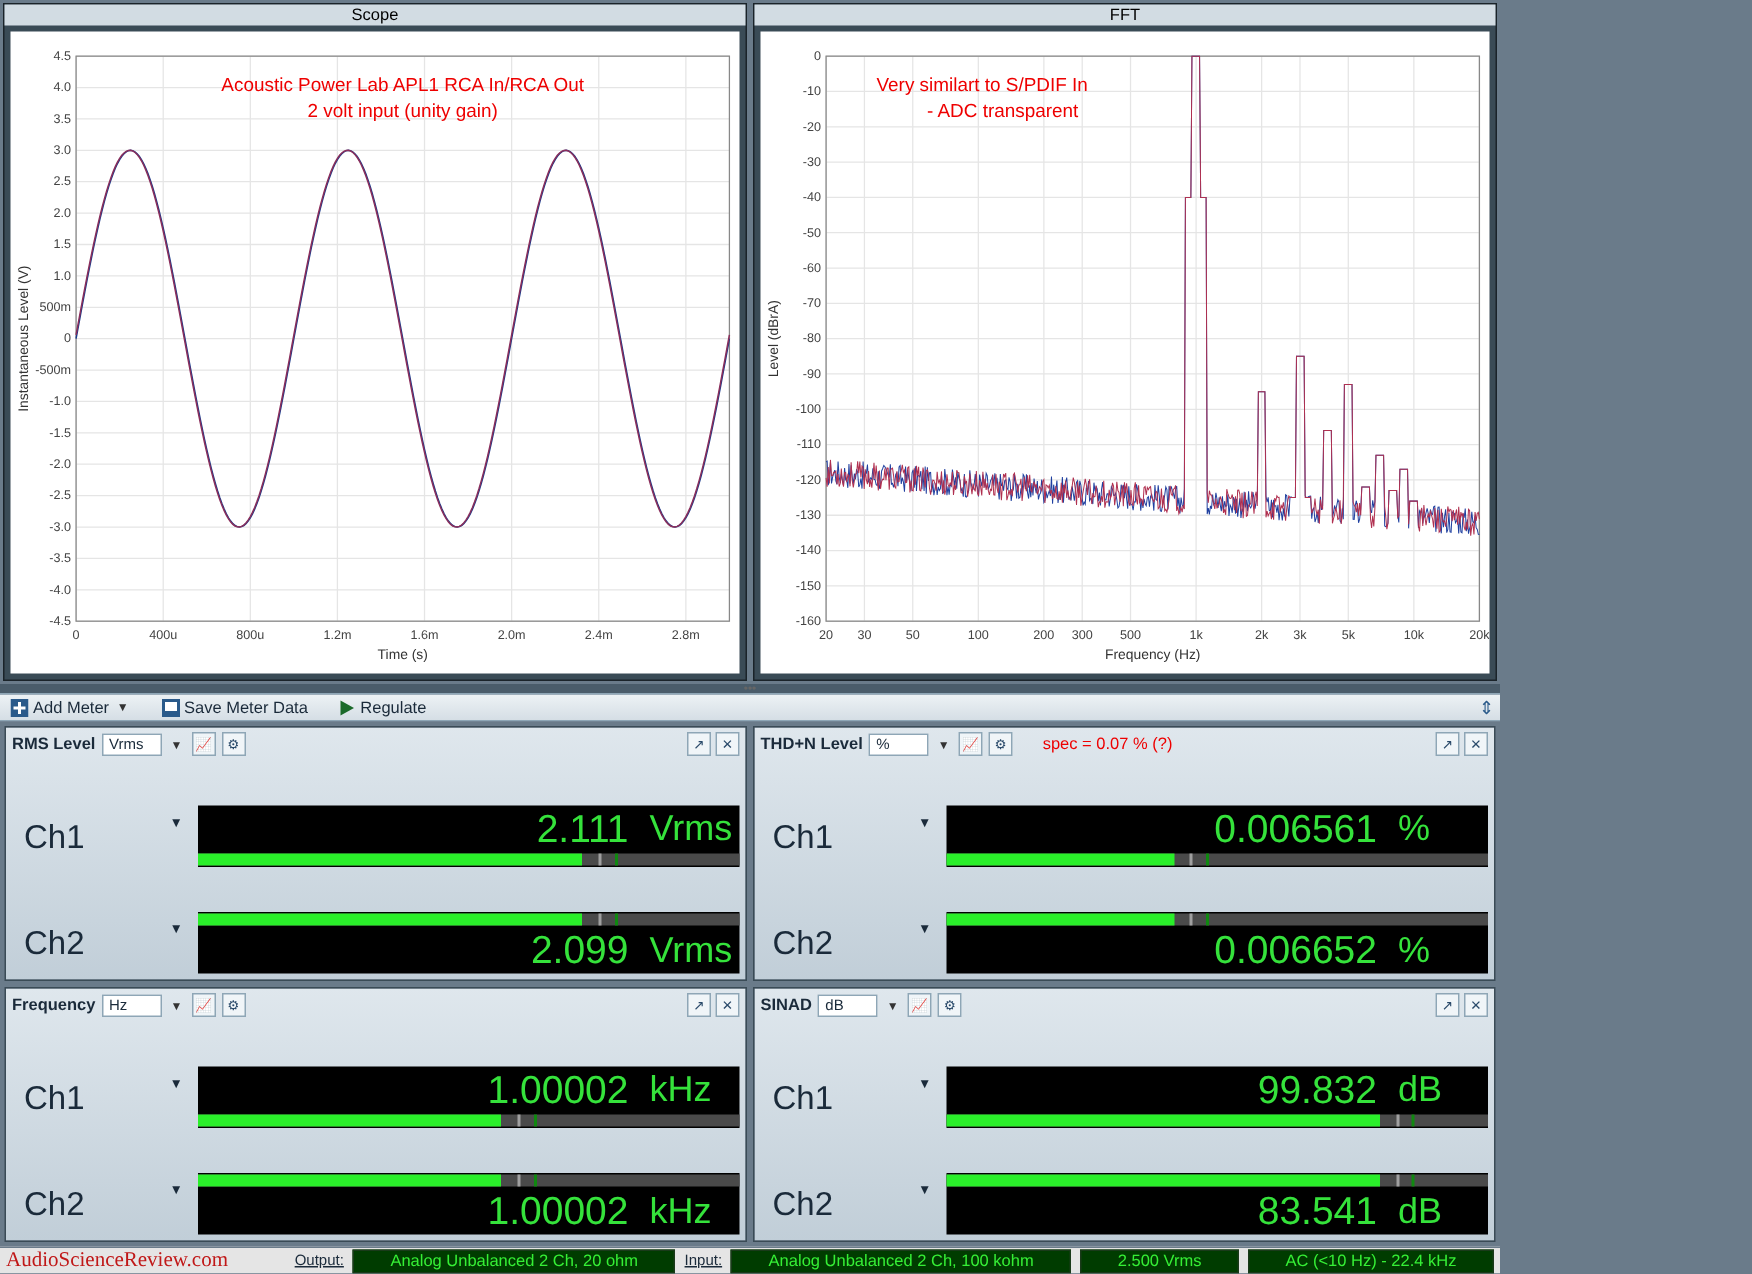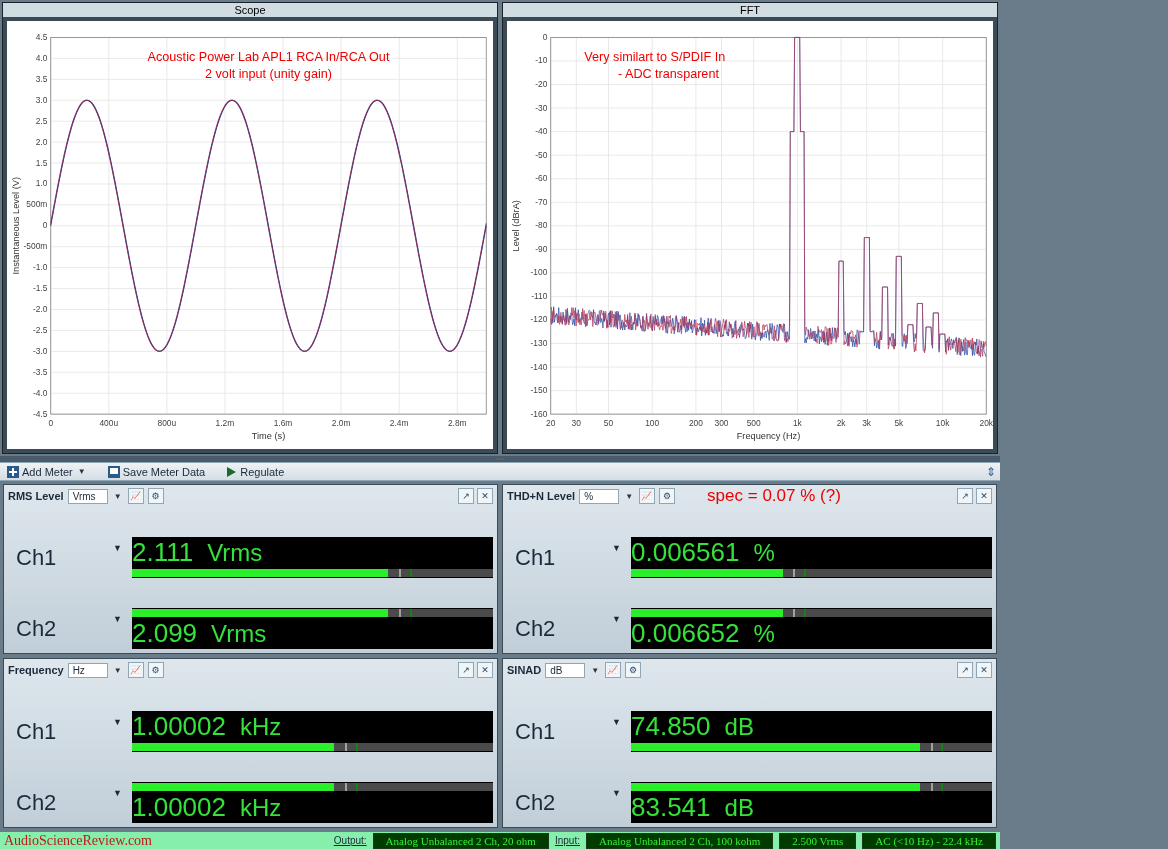--- a/index.html
+++ b/index.html
@@ -36,7 +36,7 @@
   .meter-drop { font-size:8px; color:#333; padding:0 2px;}
   .icon-btn { width:16px; height:16px; border:1px solid #8ea6b6; background:#f0f5f8; display:flex; align-items:center; justify-content:center; font-size:9px; color:#2a4a6a; cursor:pointer;}
   .head-right { margin-left:auto; display:flex; gap:3px; }
-  .meter-annot { color:#e00; font-size:17px; margin-left:28px;}
+  .meter-annot { color:#e00; font-size:11px; margin-left:16px;}
 
   .meter-rows { flex:1; display:flex; flex-direction:column; padding:2px 4px 4px; gap:2px; }
   .meter-row { flex:1; display:flex; align-items:stretch; gap:4px;margin-top:28px; }

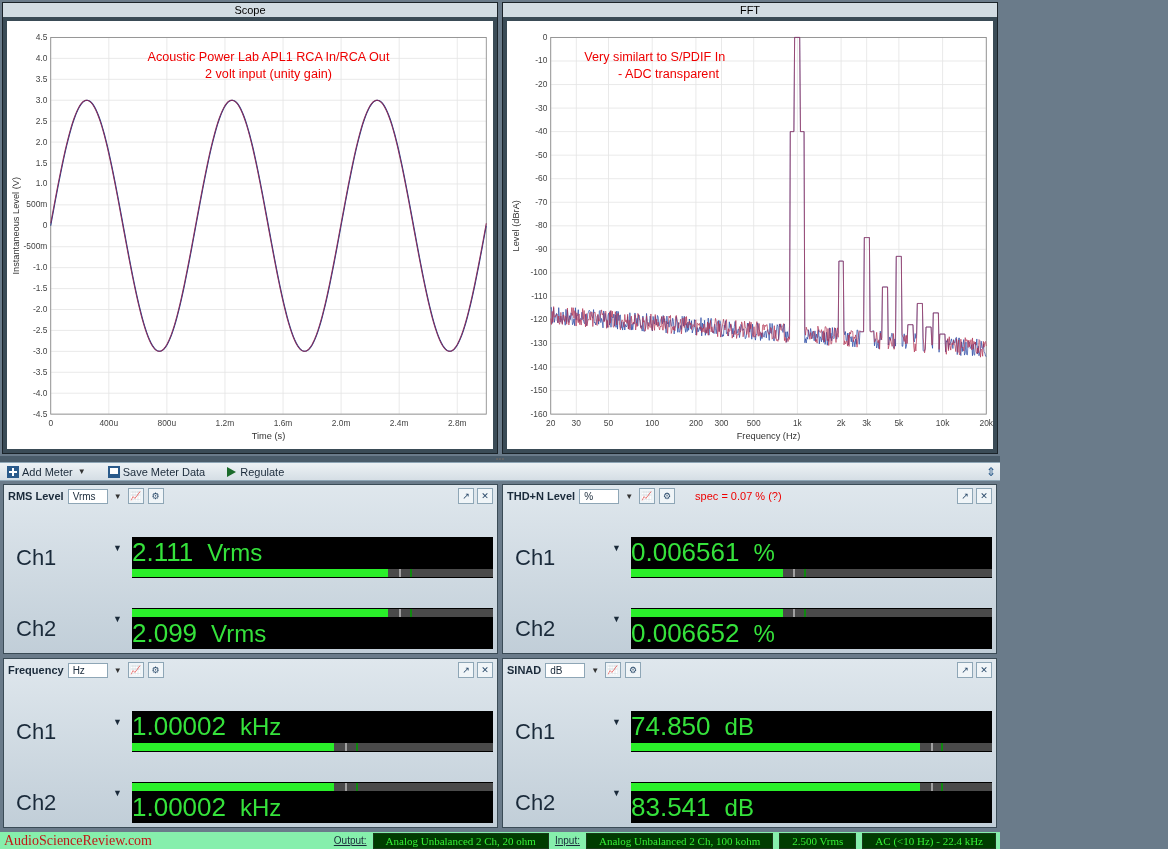--- a/index.html
+++ b/index.html
@@ -43,7 +43,7 @@
   .ch-label { width:120px; display:flex; align-items:center; justify-content:flex-start; padding-left:8px; color:#1a2a3a; font-size:22px; background:transparent; position:relative;}
   .ch-label .drop { position:absolute; right:6px; top:6px; font-size:9px;}
   .ch-display { flex:1; background:#000; display:flex; flex-direction:column; position:relative; }
-  .ch-value-line { flex:1; display:flex; align-items:center; padding-right:23px; gap:14px;}
+  .ch-value-line { flex:1; display:flex; align-items:center; justify-content:flex-end; padding-right:0; gap:14px;}
   .ch-value { color:#35e23b; font-size:26px; font-family:"Segoe UI",sans-serif;}
   .ch-unit { color:#35e23b; font-size:24px; width:60px; text-align:left;}
   .ch-bar-line { height:10px; padding:1px 0 1px 0; position:relative;}

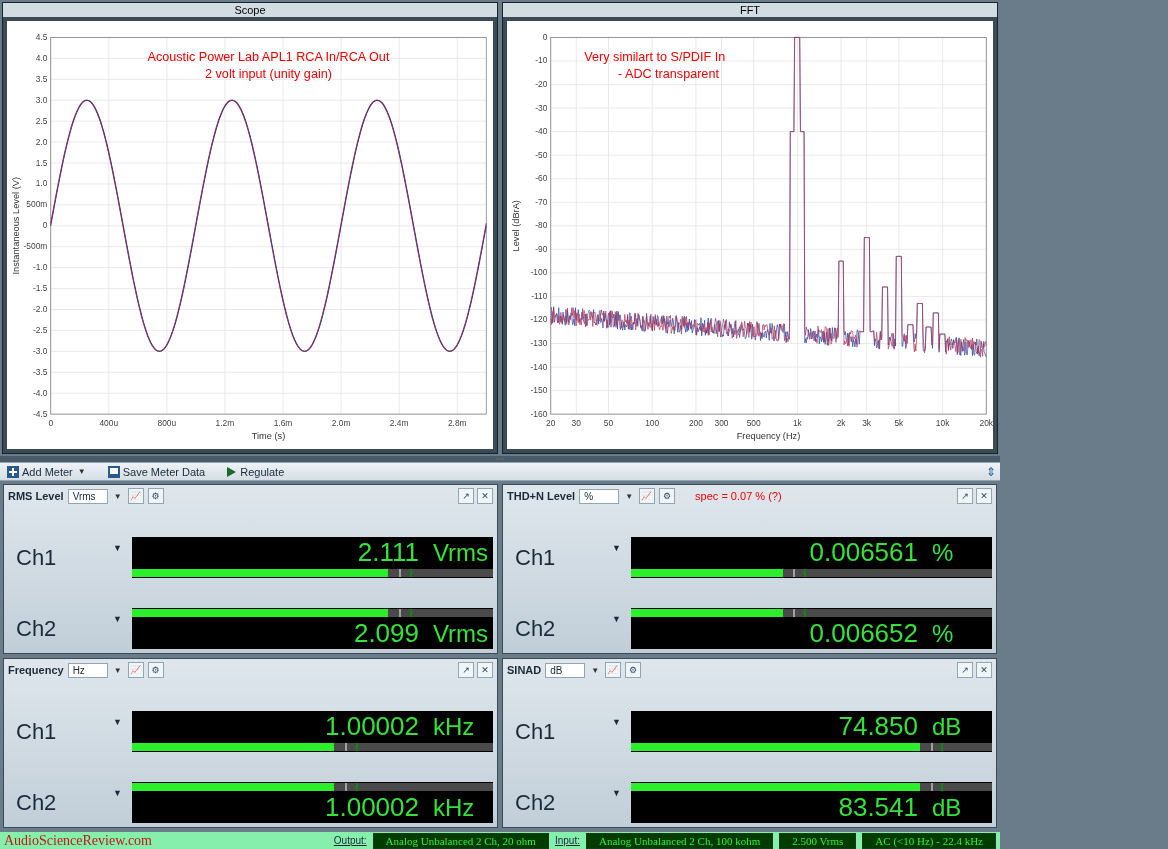--- a/index.html
+++ b/index.html
@@ -402,7 +402,7 @@
         <div class="ch-label">Ch1<span class="drop">▼</span></div>
         <div class="ch-display">
           <div class="ch-value-line">
-                <span class="ch-value">74.850</span>
+                <span class="ch-value">99.832</span>
                 <span class="ch-unit">dB</span>
               </div>
               <div class="ch-bar-line">

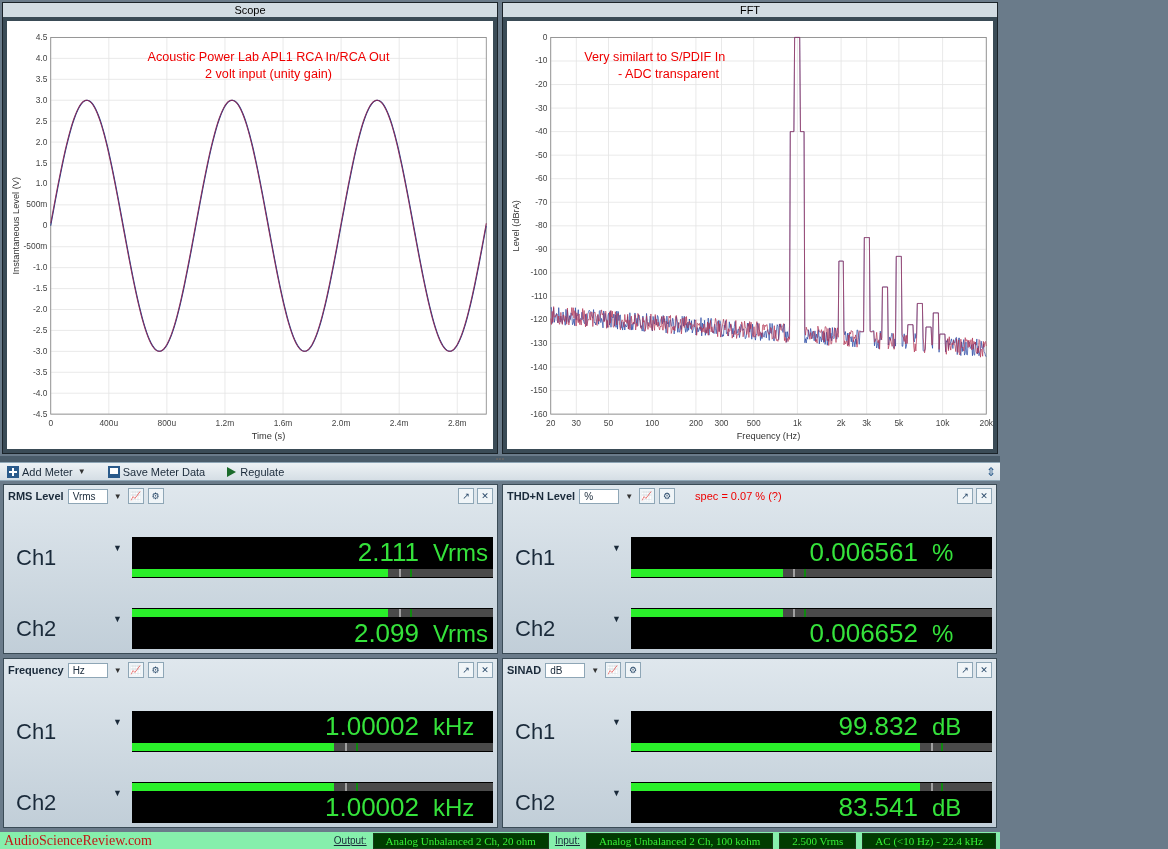--- a/index.html
+++ b/index.html
@@ -52,7 +52,7 @@
   .ch-bar-mark { position:absolute; top:1px; bottom:1px; width:2px; background:#a0a0a0;}
   .ch-bar-mark2 { position:absolute; top:1px; bottom:1px; width:2px; background:#108810;}
 
-  .status-bar { height:20px; background:#86efac; border-top:1px solid #6a7b8a; display:flex; align-items:center; padding:0 4px; gap:6px; }
+  .status-bar { height:20px; background:#e5e5e5; border-top:1px solid #6a7b8a; display:flex; align-items:center; padding:0 4px; gap:6px; }
   .asr { color:#c01818; font-size:14px; font-family:Georgia,serif; }
   .status-spacer { flex:1; }
   .st-label { color:#1a2a3a; font-size:10px;text-decoration:underline;}

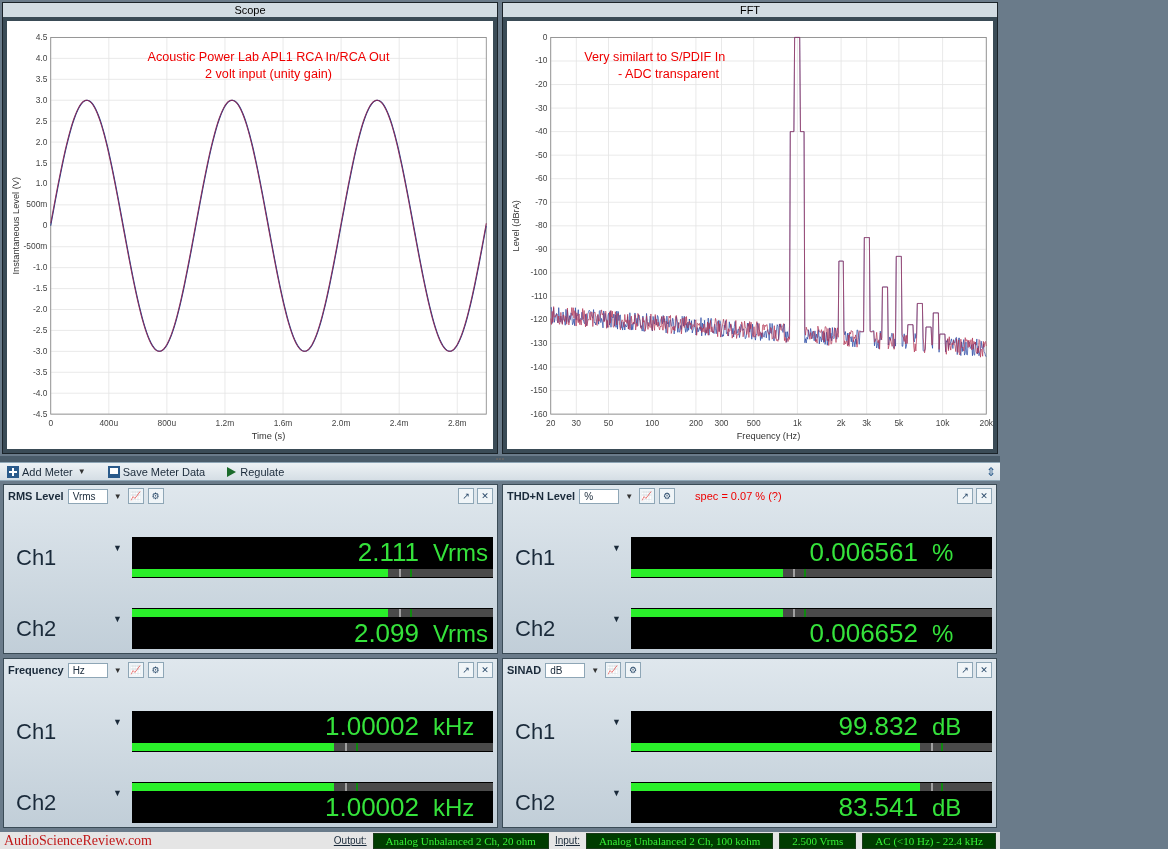--- a/index.html
+++ b/index.html
@@ -56,7 +56,7 @@
   .asr { color:#c01818; font-size:14px; font-family:Georgia,serif; }
   .status-spacer { flex:1; }
   .st-label { color:#1a2a3a; font-size:10px;text-decoration:underline;}
-  .st-val   { background:#003c00; color:#35ef35; padding:1px 12px; font-size:11px; border:1px solid #1a3a1a;font-family:Liberation Serif, serif;}
+  .st-val   { background:#003c00; color:#35ef35; padding:1px 24px; font-size:11px; border:1px solid #1a3a1a;}
 </style>
 </head>
 <body>

